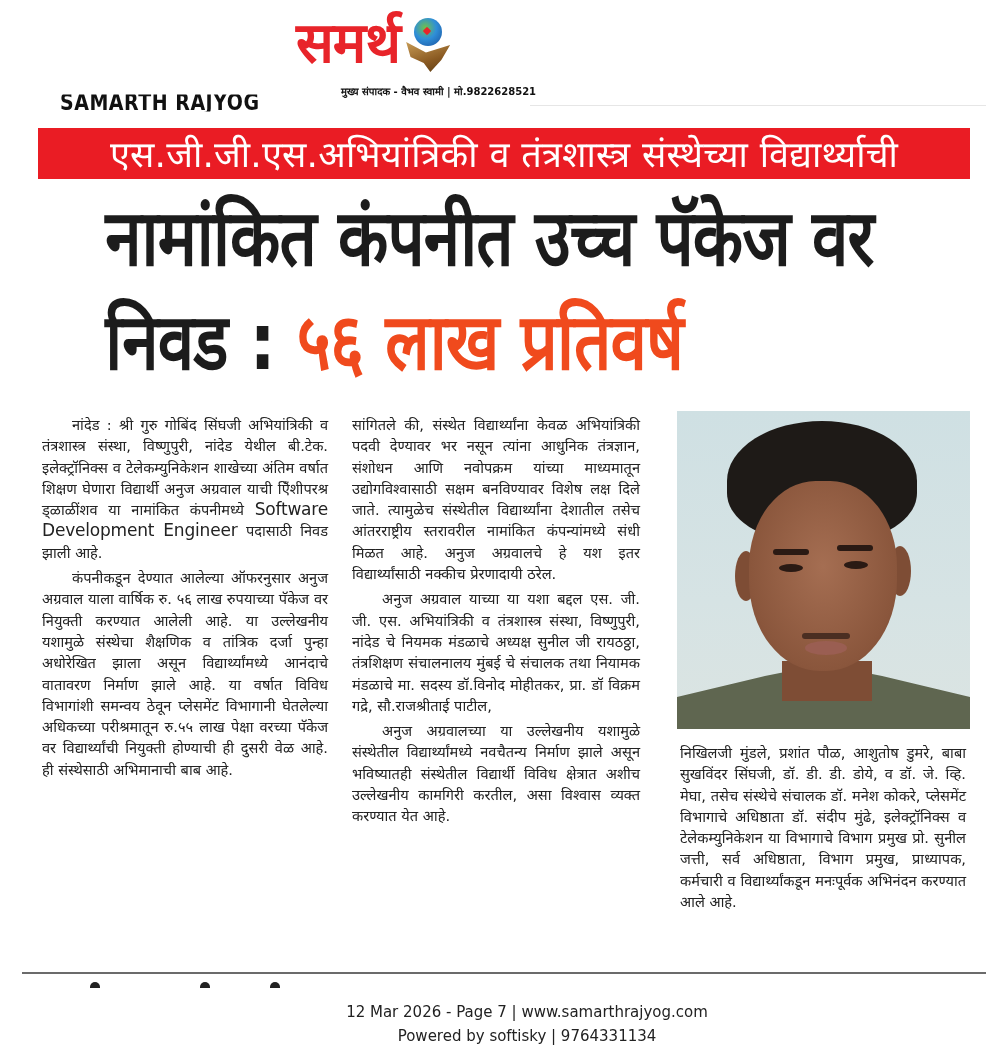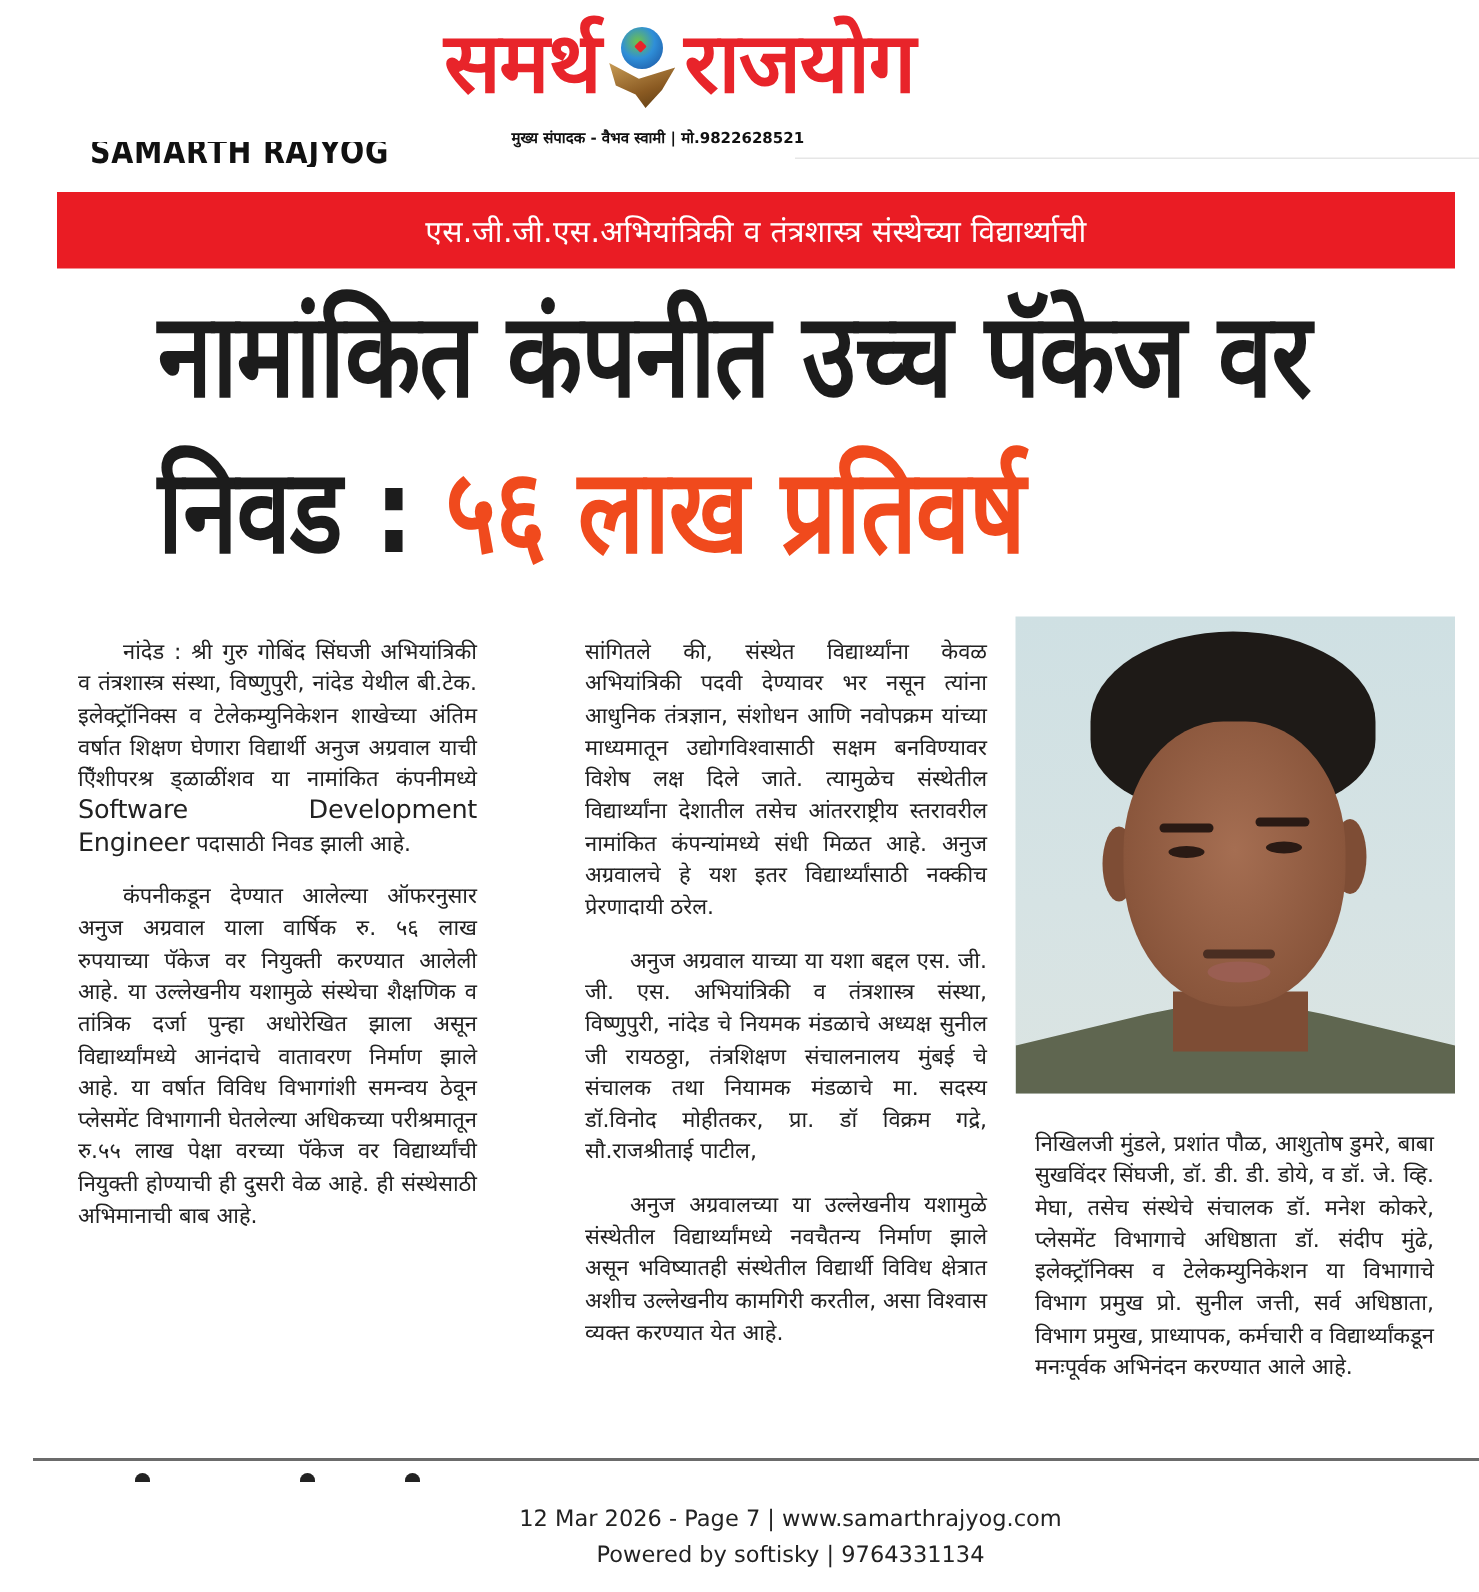--- a/index.html
+++ b/index.html
@@ -87,7 +87,6 @@
       <span class="globe-star"></span>
       <span class="eagle"></span>
     </span>
-    <span class="logo-word">राजयोग</span>
   </div>
   <div class="editor-line">मुख्य संपादक - वैभव स्वामी | मो.9822628521</div>
   <div class="english-name">SAMARTH RAJYOG</div>

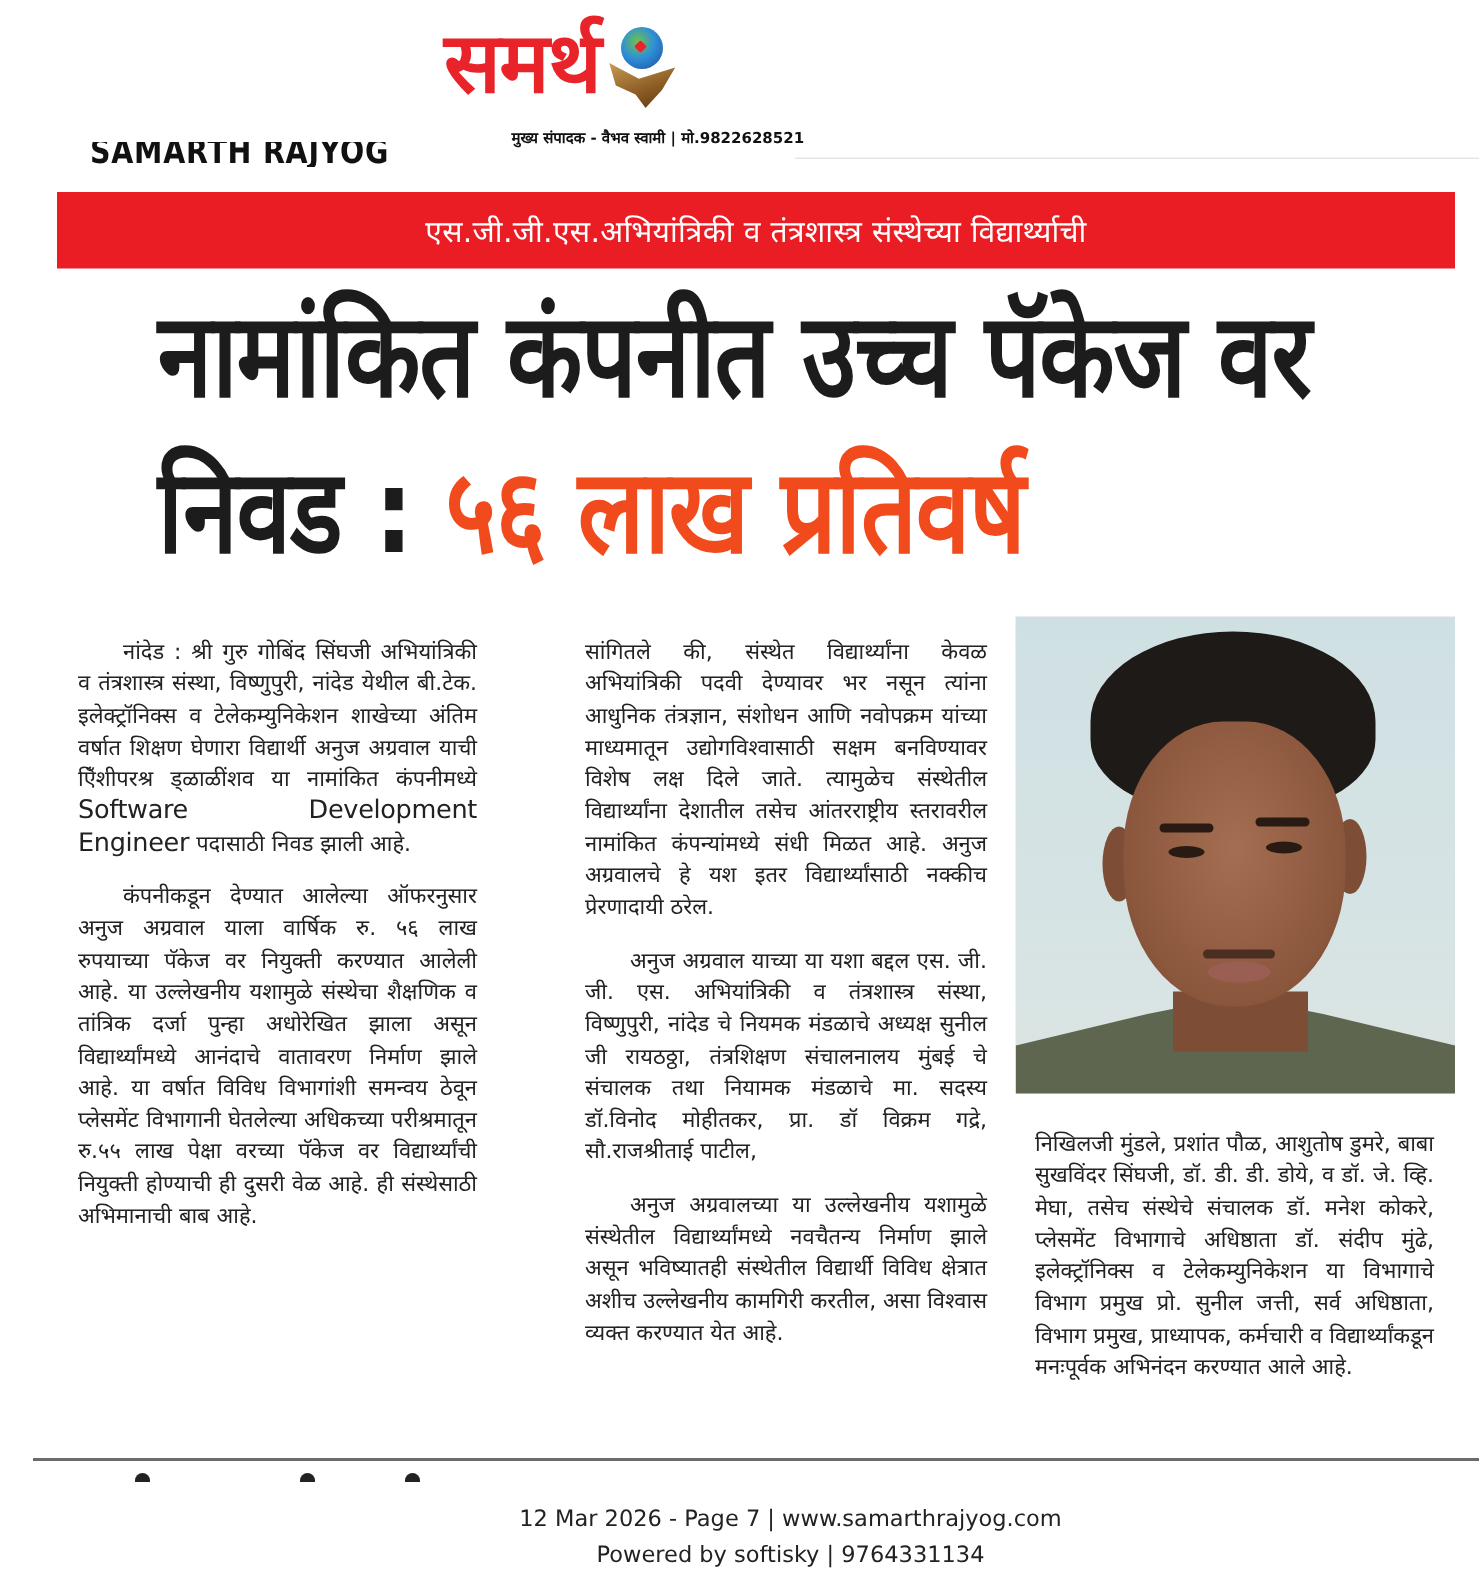--- a/index.html
+++ b/index.html
@@ -28,7 +28,7 @@
     
     .kicker { position: absolute; left: 38px; top: 128px; width: 932px; height: 51px; background: #ea1c24;
               display: flex; align-items: center; justify-content: center; }
-    .kicker span { font-family: "DejaVu Sans", sans-serif; color: #ffffff; font-size: 20px; letter-spacing: 0.2px; }
+    .kicker span { font-family: "DejaVu Sans", sans-serif; color: #ffffff; font-size: 36px; letter-spacing: 0.2px; }
 
     
     .headline { position: absolute; left: 30px; top: 186px; width: 940px; text-align: left;

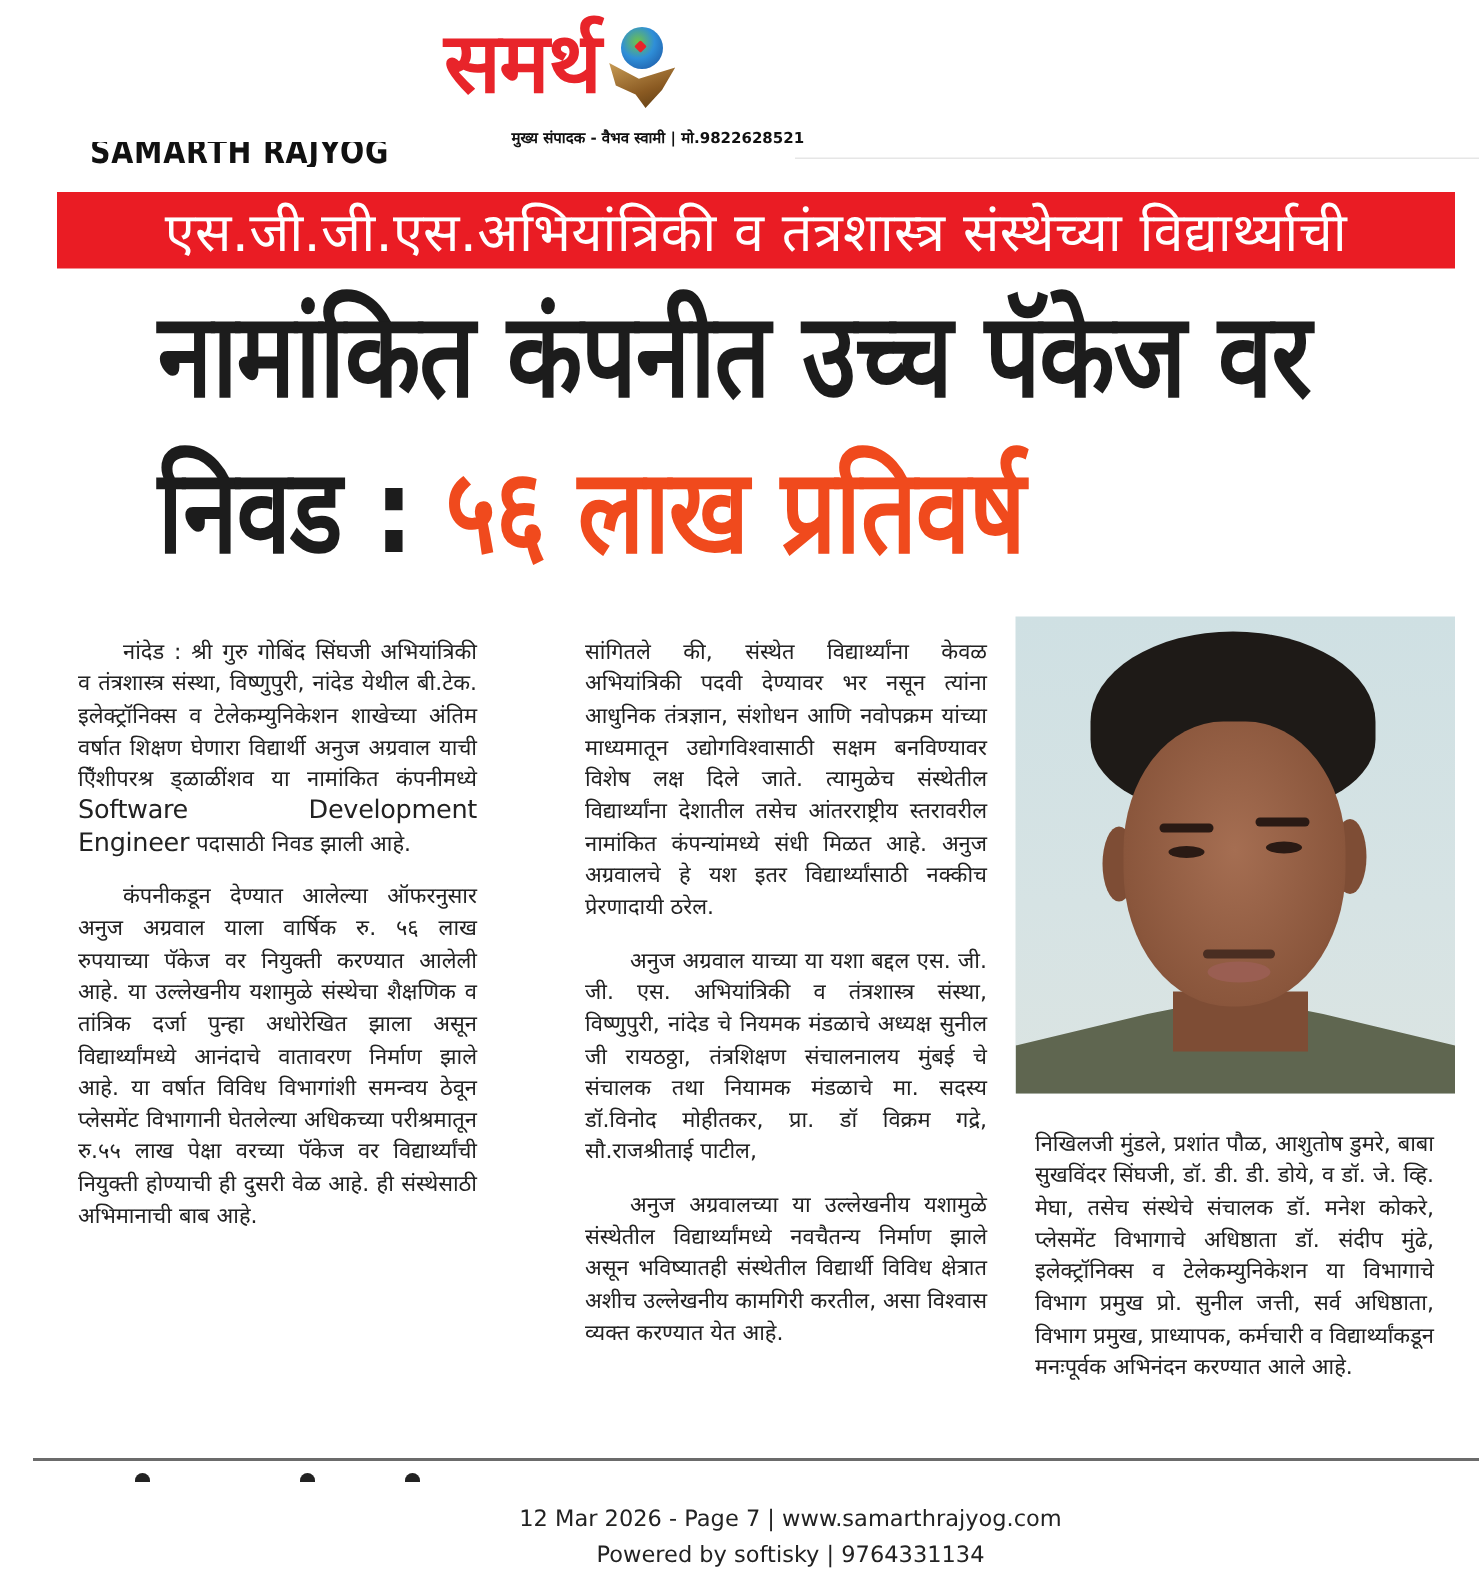--- a/index.html
+++ b/index.html
@@ -41,7 +41,7 @@
     
     .col { position: absolute; top: 410px; font-family: "DejaVu Sans", sans-serif; font-size: 14.6px;
            line-height: 21.3px; color: #222; text-align: justify; }
-    .col p { margin: 14px; }
+    .col p { margin: 4px; }
     .col p.indent { text-indent: 30px; }
     .col-1 { left: 38px; width: 294px; }
     .col-2 { left: 376px; width: 296px; }

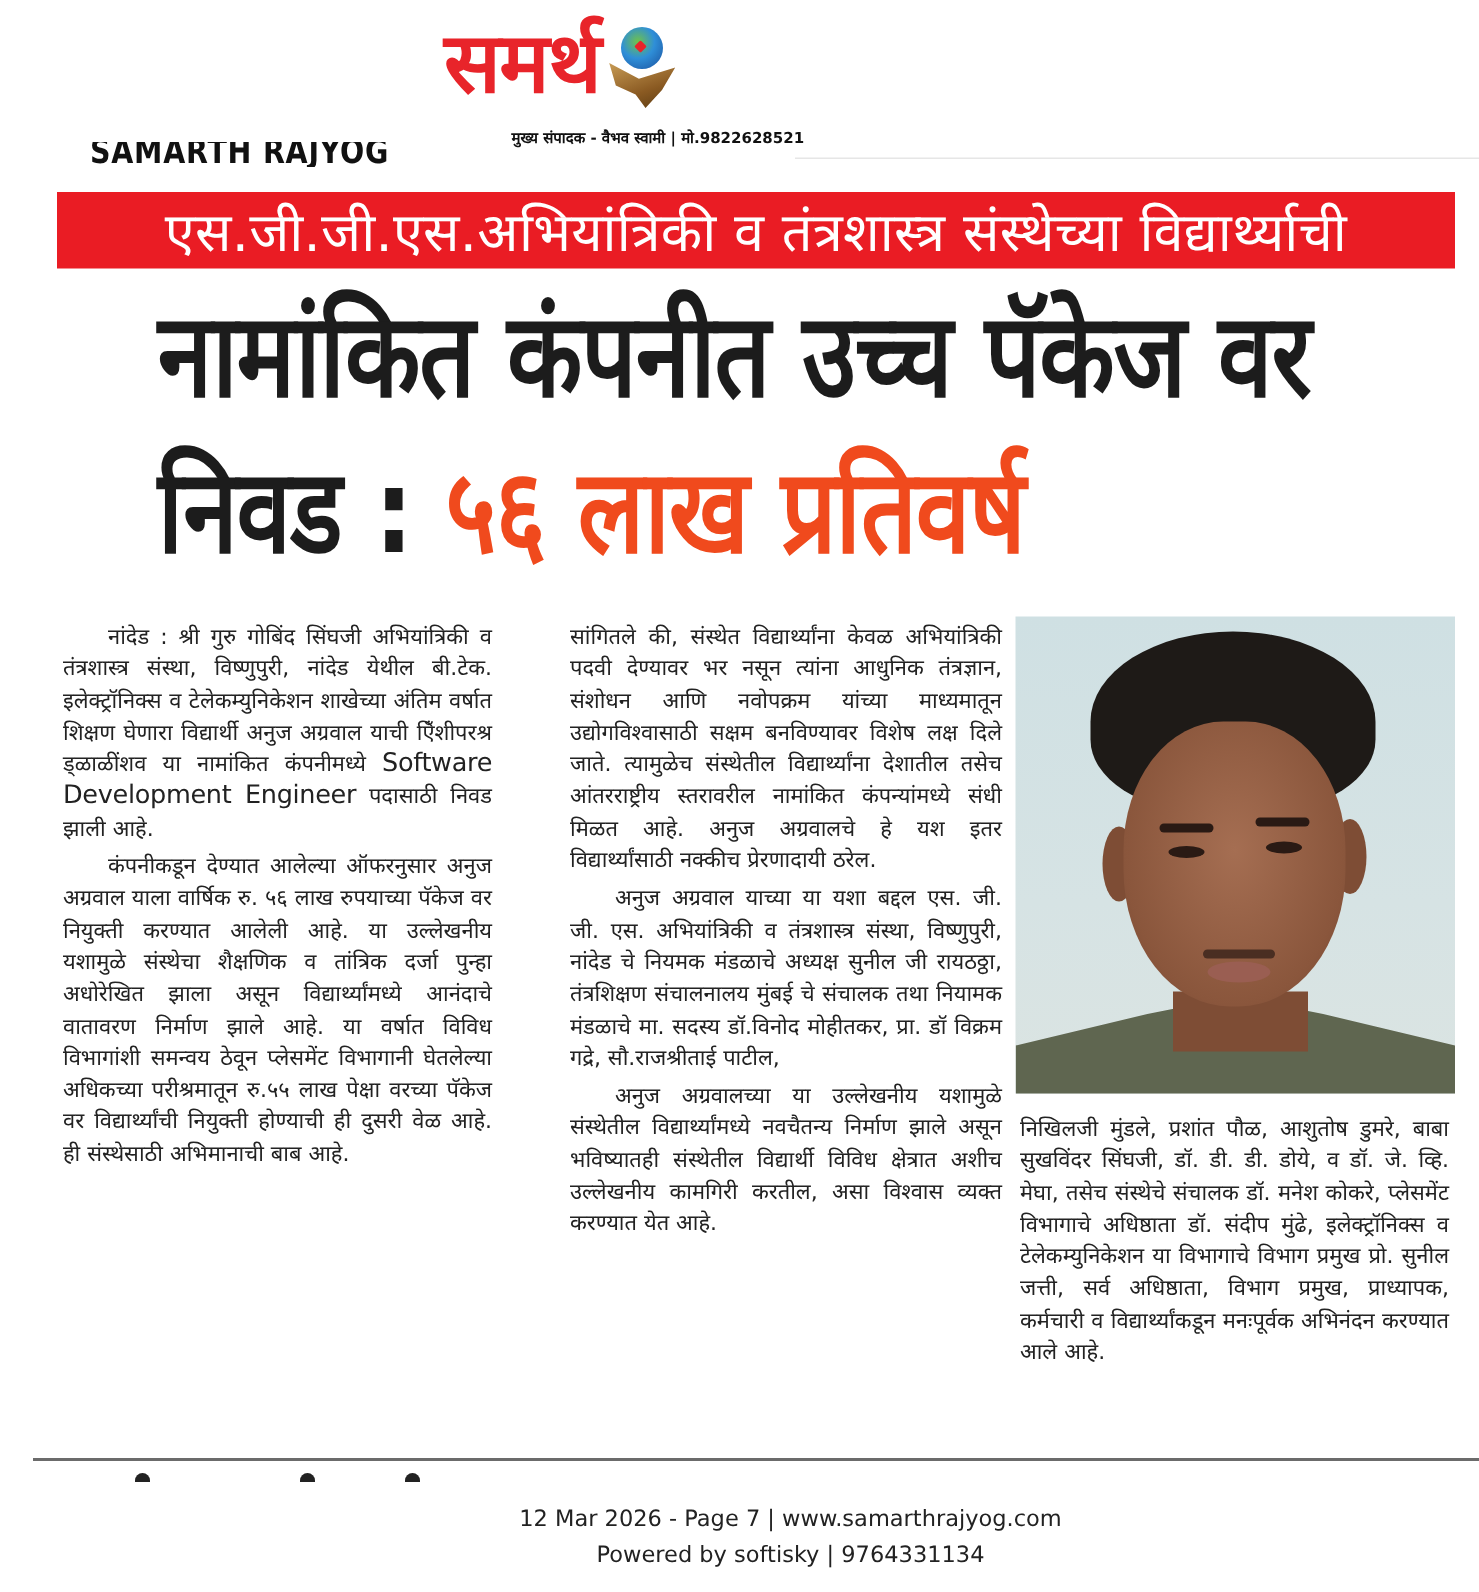--- a/index.html
+++ b/index.html
@@ -44,7 +44,7 @@
     .col p { margin: 4px; }
     .col p.indent { text-indent: 30px; }
     .col-1 { left: 38px; width: 294px; }
-    .col-2 { left: 376px; width: 296px; }
+    .col-2 { left: 348px; width: 296px; }
     .col-3 { left: 676px; top: 738px; width: 294px; }
     .eng { font-family: "DejaVu Sans", sans-serif; font-size: 17px; letter-spacing: -0.2px; }
 

